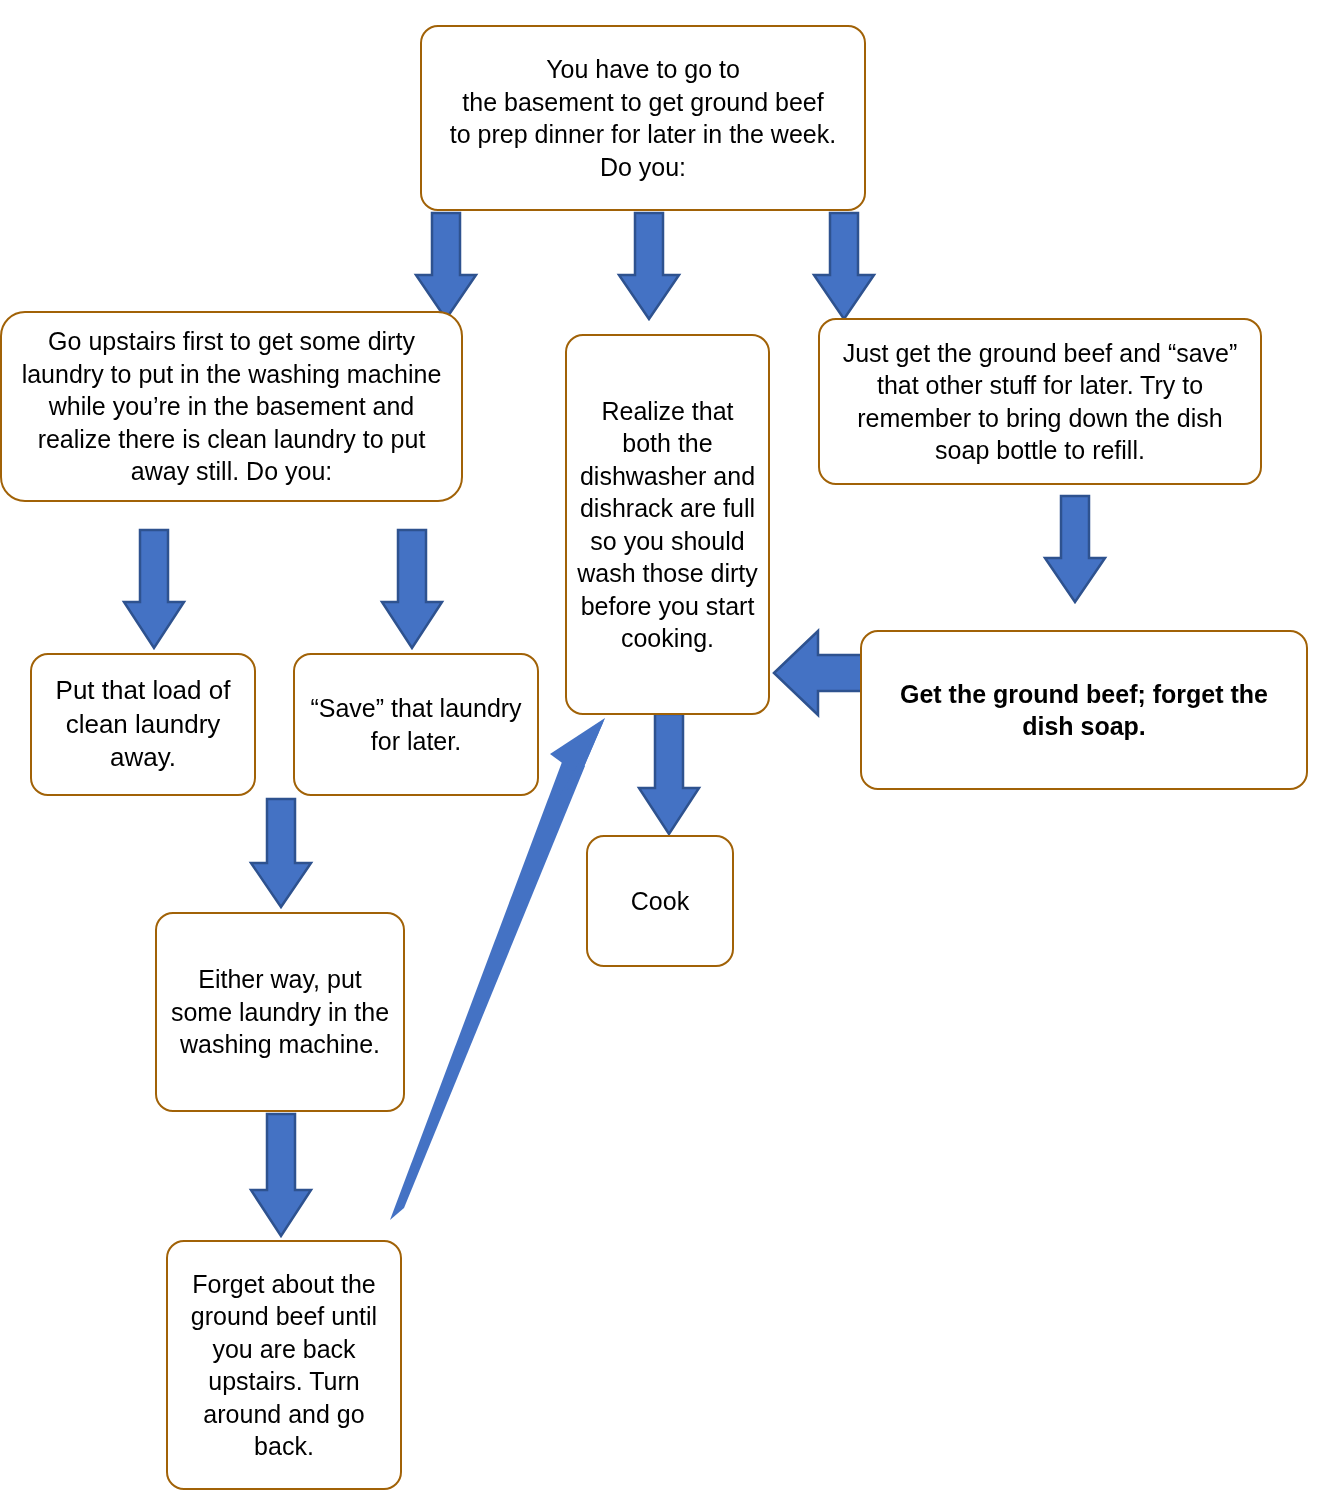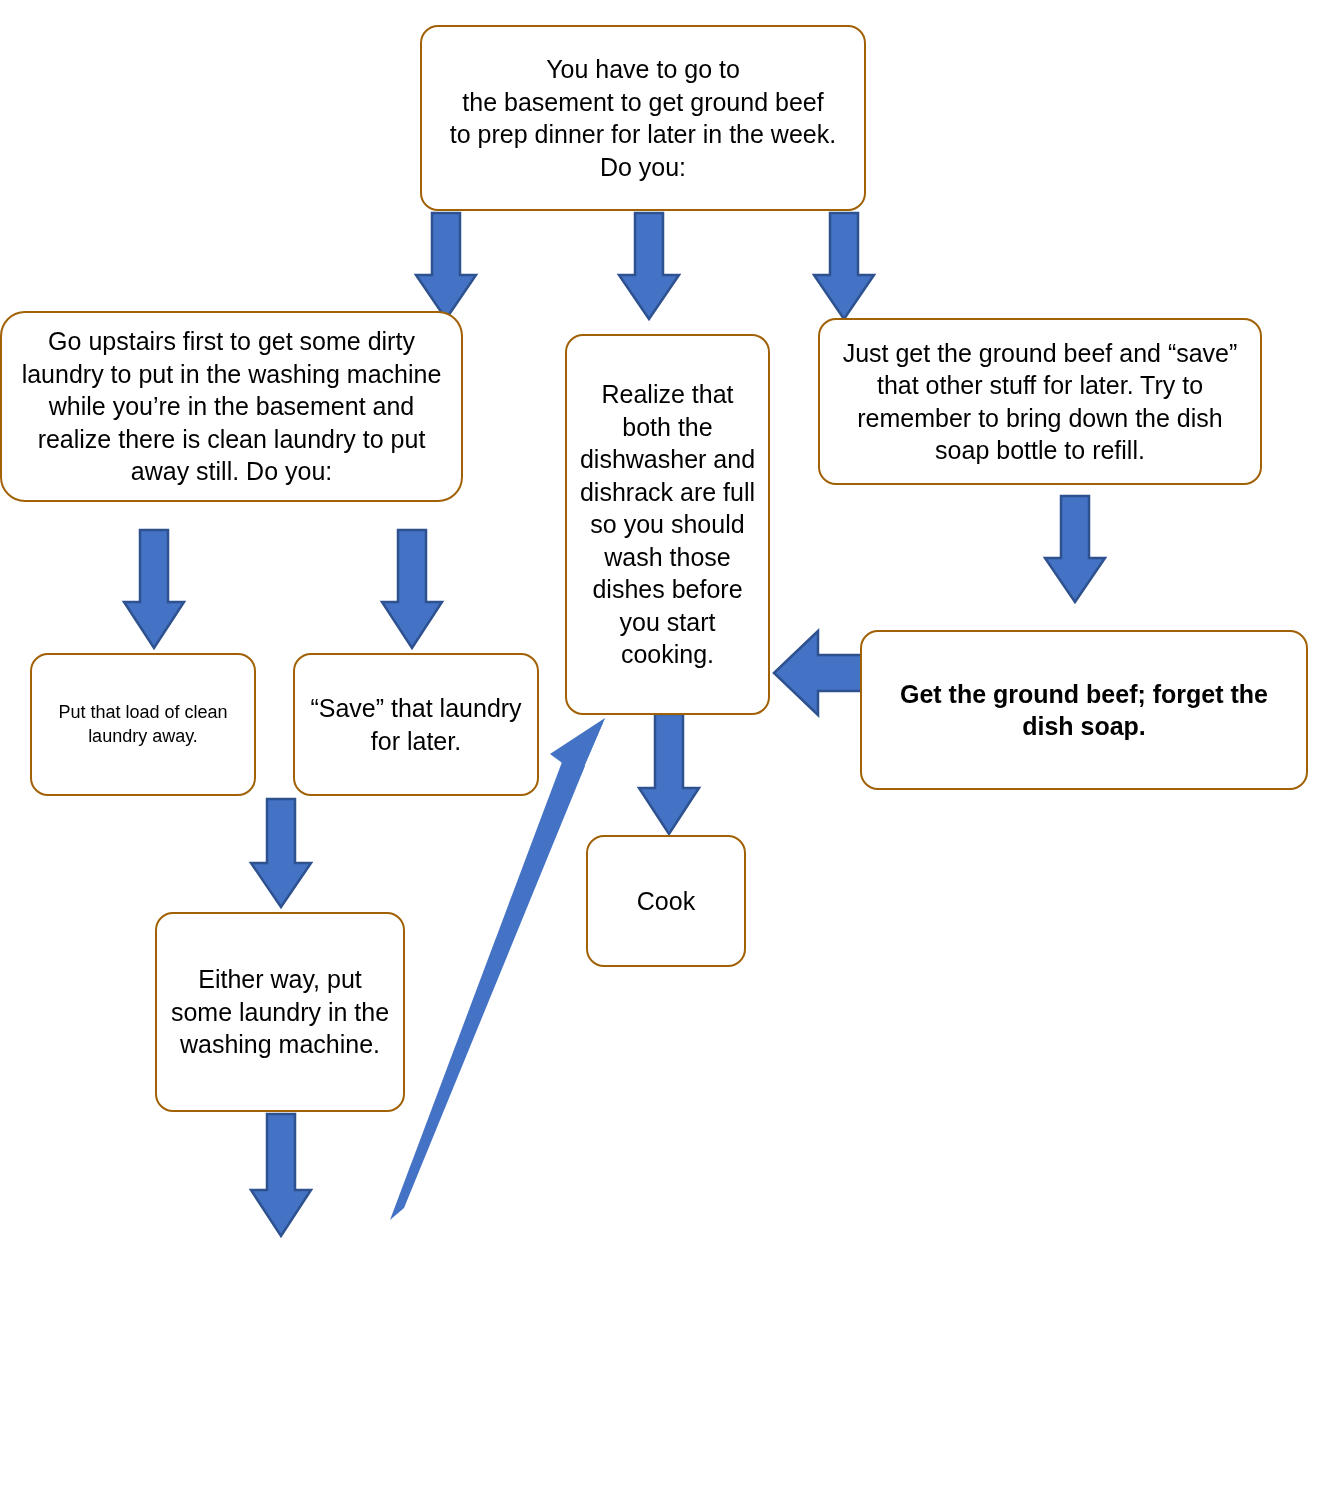--- a/index.html
+++ b/index.html
@@ -129,7 +129,7 @@
 
   <div class="node n-upstairs">Go upstairs first to get some dirty laundry to put in the washing machine while you’re in the basement and realize there is clean laundry to put away still. Do you:</div>
 
-  <div class="node n-realize">Realize that both the dishwasher and dishrack are full so you should wash those dishes before you start cooking.</div>
+  <div class="node n-realize">Realize that both the dishwasher and dishrack are full so you should wash those dirty before you start cooking.</div>
 
   <div class="node n-justget">Just get the ground beef and “save” that other stuff for later. Try to remember to bring down the dish soap bottle to refill.</div>
 

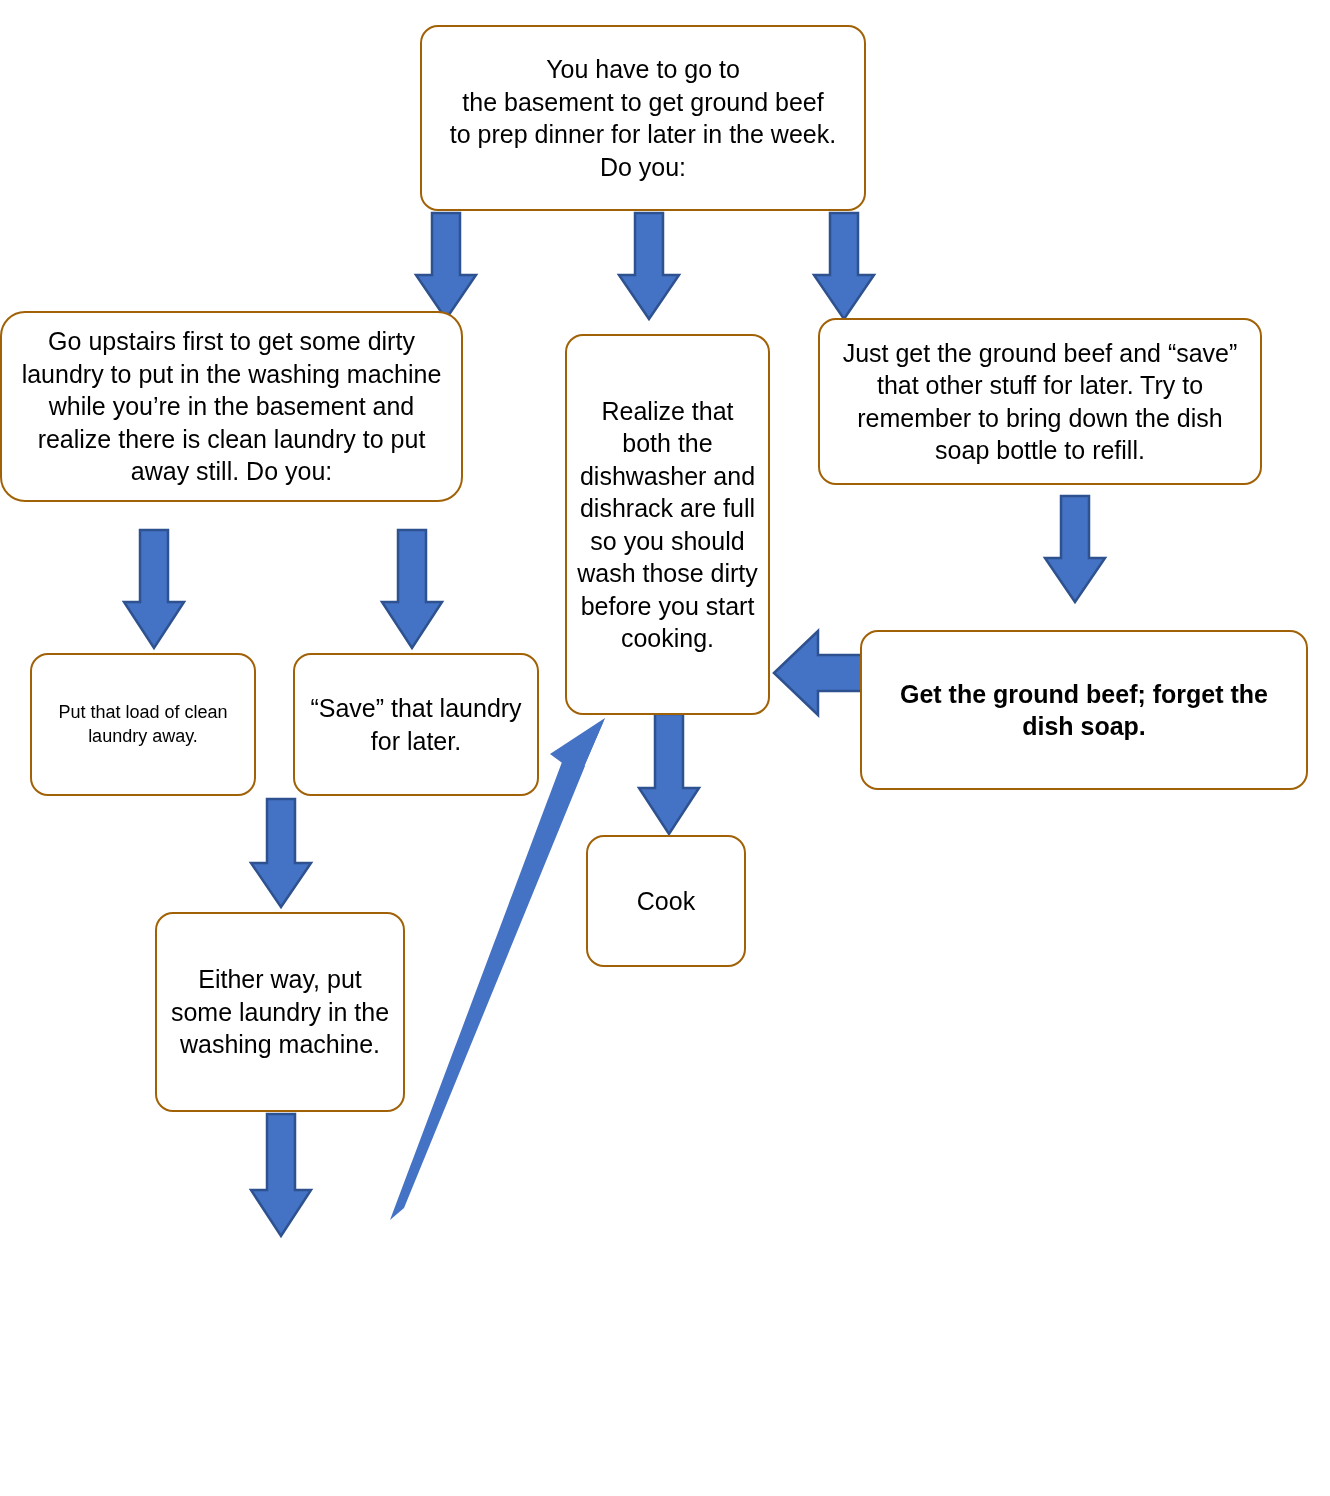--- a/index.html
+++ b/index.html
@@ -34,7 +34,7 @@
   .node.n-upstairs   { left: 0px;   top: 311px;  width: 463px; height: 191px; font-size: 25px; border-radius: 25px; }
   .node.n-realize    { left: 565px; top: 334px;  width: 205px; height: 381px; font-size: 25px; }
   .node.n-justget    { left: 818px; top: 318px;  width: 444px; height: 167px; font-size: 25px; }
-  .node.n-putaway    { left: 30px;  top: 653px;  width: 226px; height: 143px; font-size: 18px; }
+  .node.n-putaway    { left: 30px;  top: 653px;  width: 226px; height: 143px; font-size: 26px; }
   .node.n-savelaundry{ left: 293px; top: 653px;  width: 246px; height: 143px; font-size: 25px; text-align: center; }
   .node.n-getbeef    { left: 860px; top: 630px;  width: 448px; height: 160px; font-size: 25px; font-weight: bold; }
   .node.n-cook       { left: 586px; top: 835px;  width: 160px; height: 132px; font-size: 25px; }

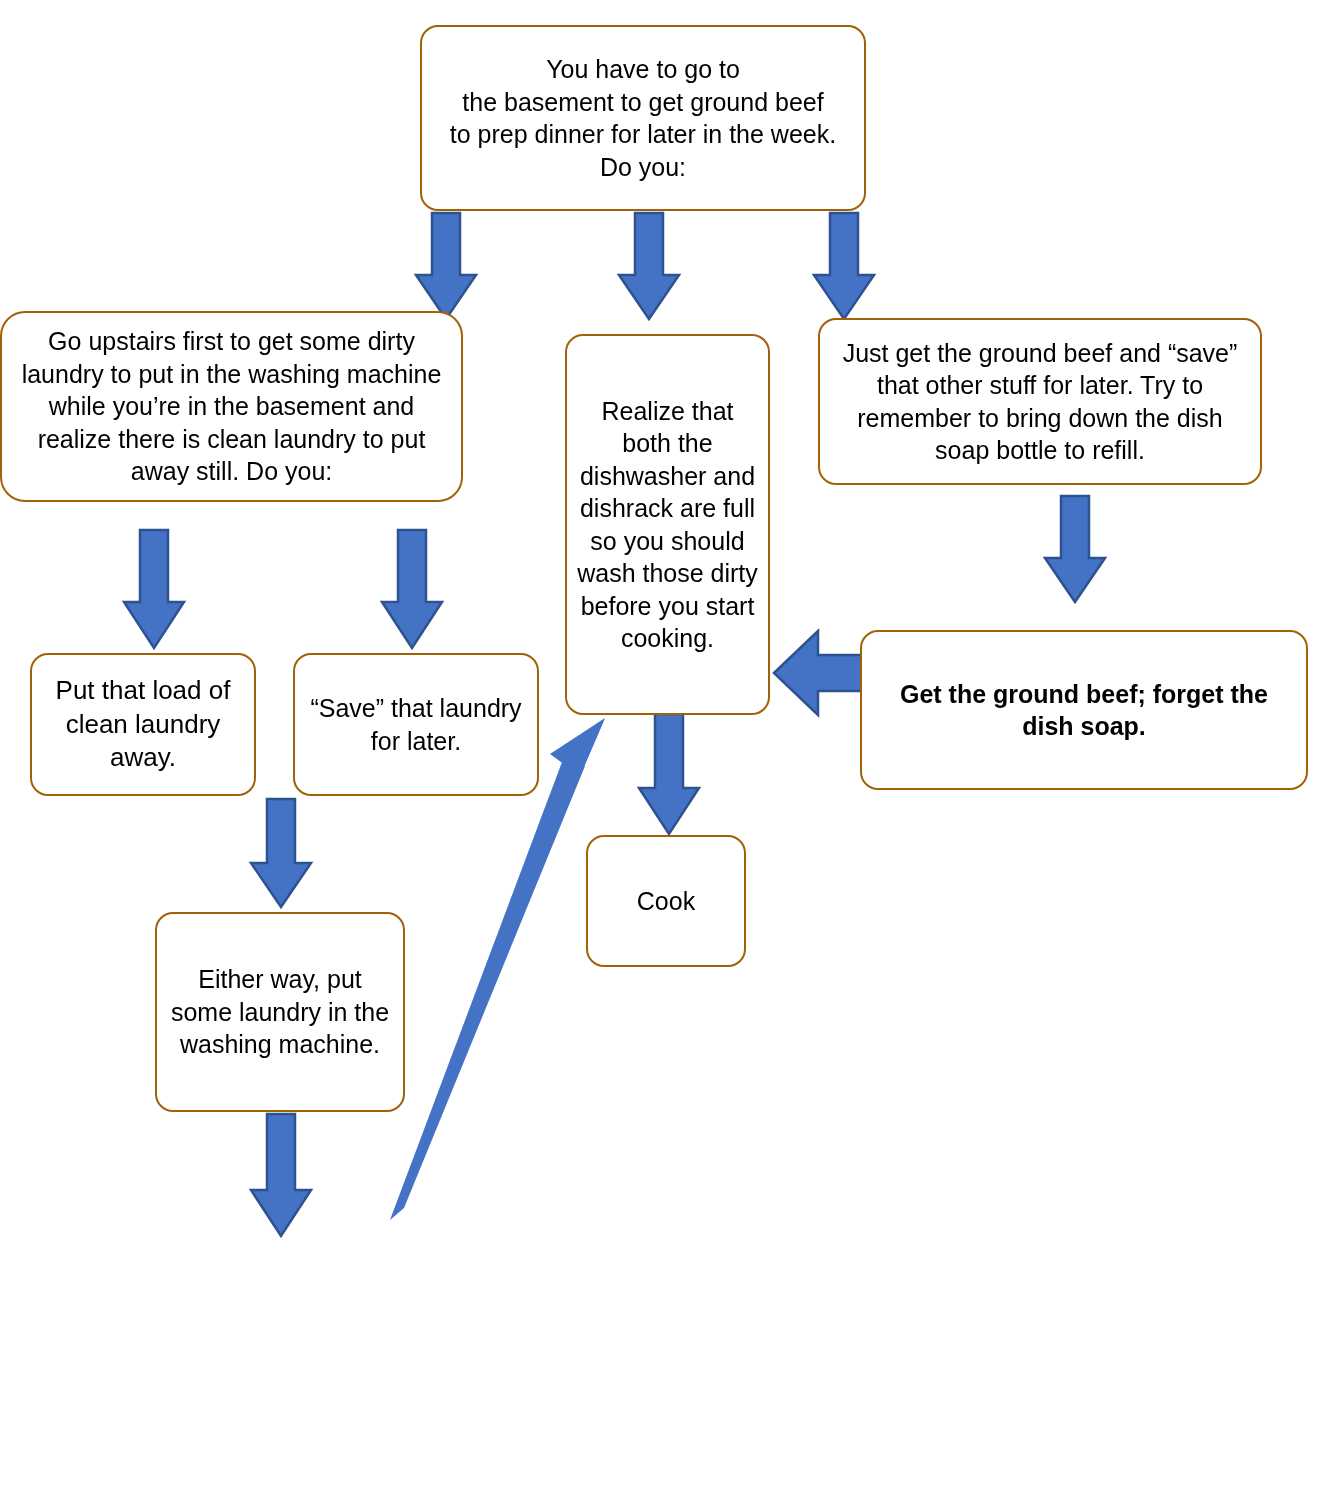--- a/index.html
+++ b/index.html
@@ -37,7 +37,7 @@
   .node.n-putaway    { left: 30px;  top: 653px;  width: 226px; height: 143px; font-size: 26px; }
   .node.n-savelaundry{ left: 293px; top: 653px;  width: 246px; height: 143px; font-size: 25px; text-align: center; }
   .node.n-getbeef    { left: 860px; top: 630px;  width: 448px; height: 160px; font-size: 25px; font-weight: bold; }
-  .node.n-cook       { left: 586px; top: 835px;  width: 160px; height: 132px; font-size: 25px; }
+  .node.n-cook       { left: 586px; top: 835px;  width: 148px; height: 132px; font-size: 25px; }
   .node.n-eitherway  { left: 155px; top: 912px;  width: 250px; height: 200px; font-size: 25px; }
   .node.n-forget     { left: 166px; top: 1240px; width: 236px; height: 250px; font-size: 25px; }
 

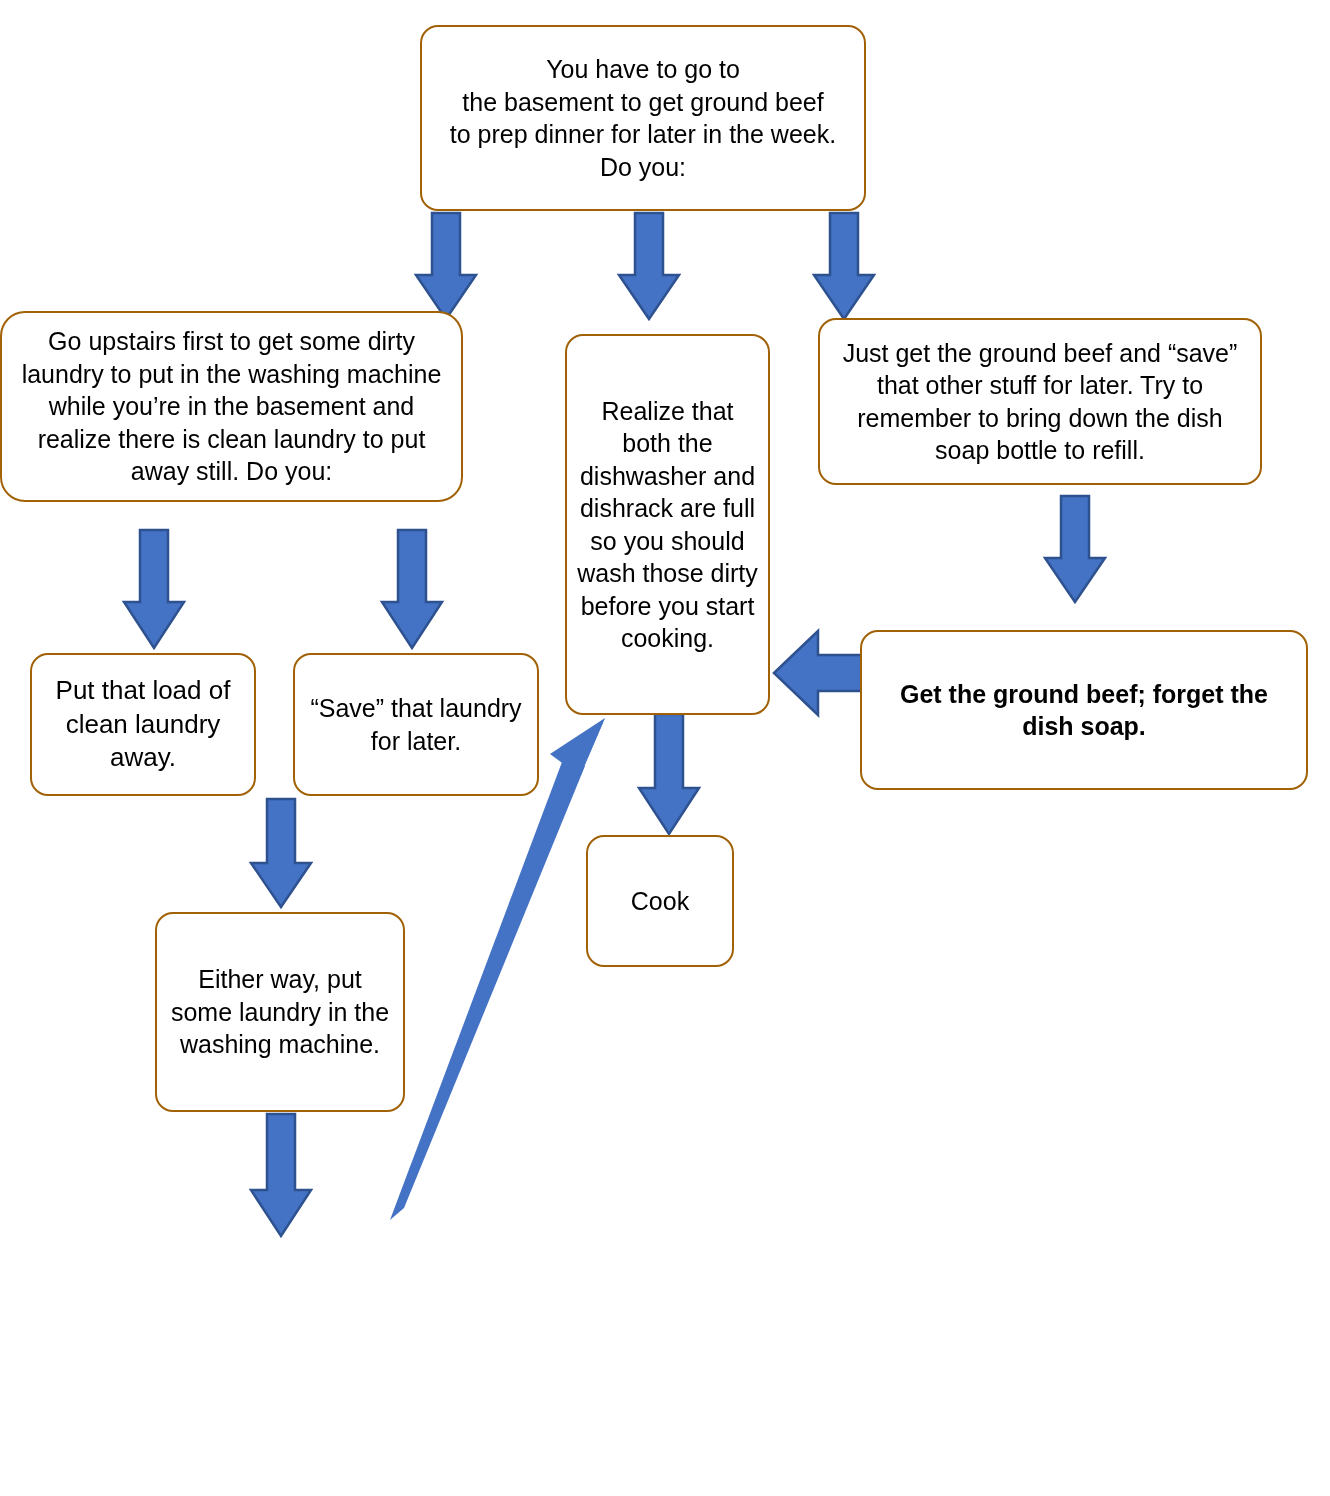--- a/index.html
+++ b/index.html
@@ -143,6 +143,7 @@
 
   <div class="node n-eitherway">Either way, put some laundry in the washing machine.</div>
 
+  <div class="node n-forget">Forget about the ground beef until you are back upstairs. Turn around and go back.</div>
 
 </div>
 

